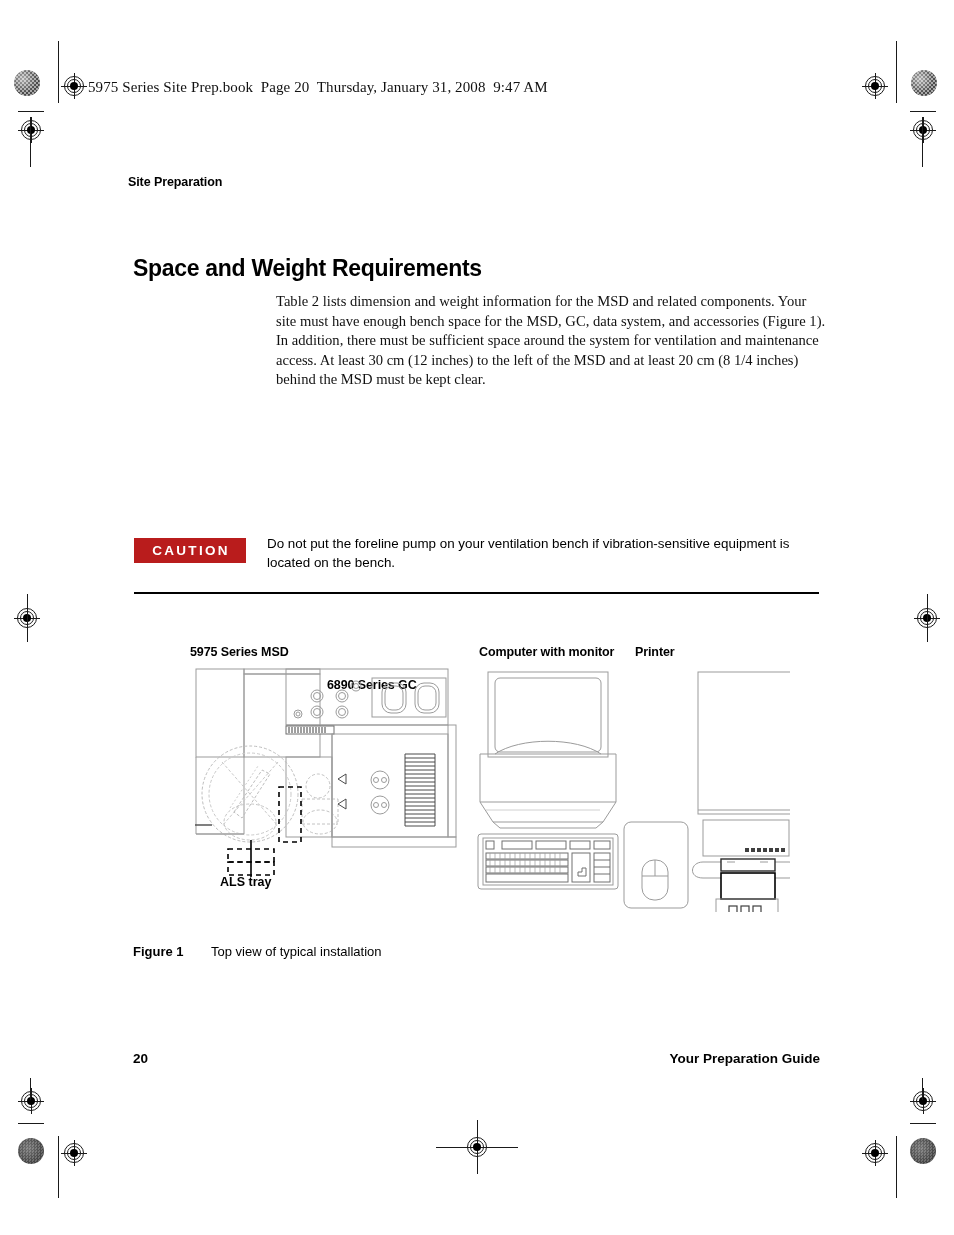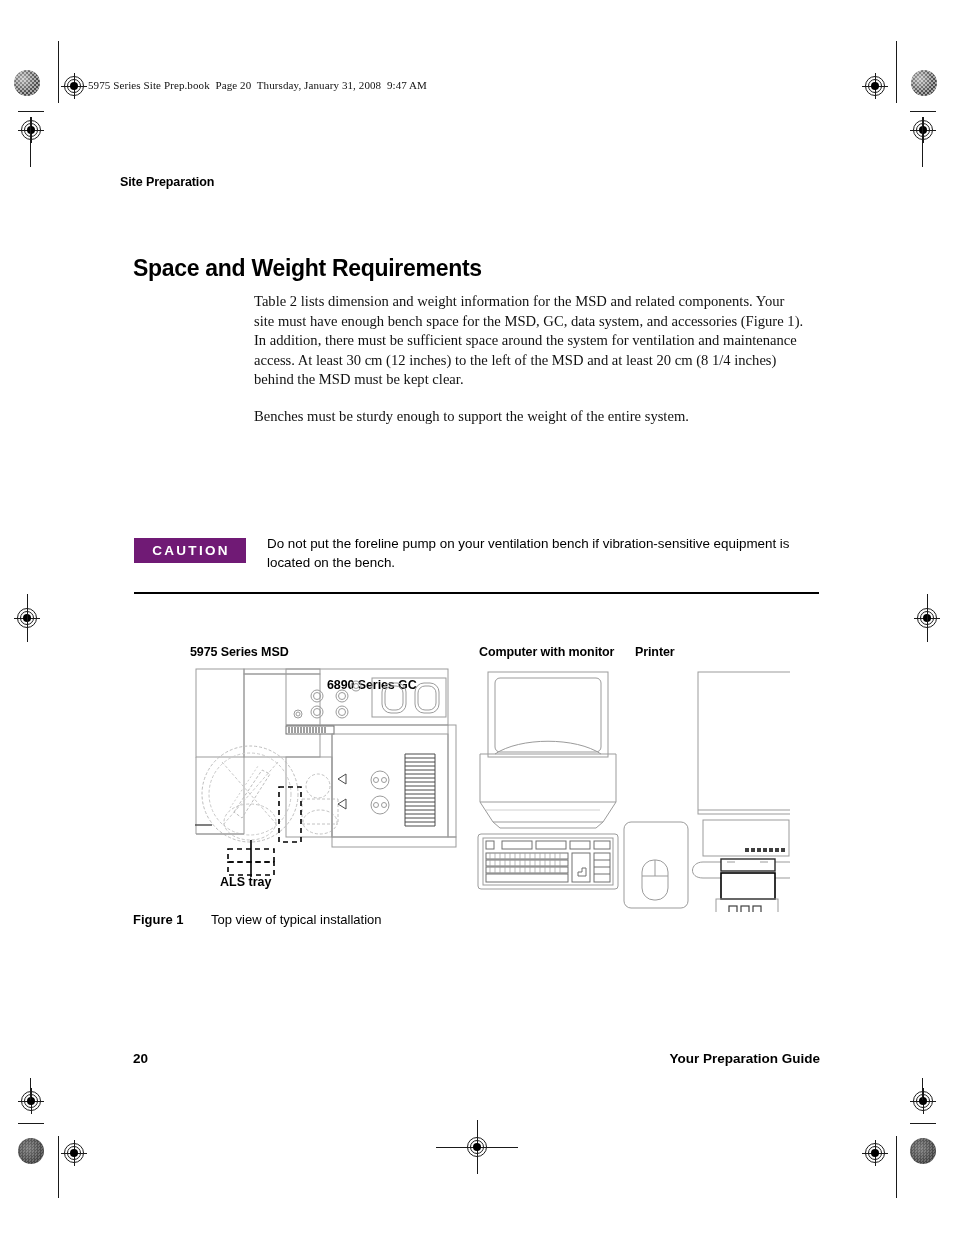--- a/index.html
+++ b/index.html
@@ -86,7 +86,7 @@
     left: 88px;
     top: 79px;
     font-family: "Liberation Serif", serif;
-    font-size: 11px;
+    font-size: 15px;
     color: #111;
     letter-spacing: .1px;
     white-space: pre;

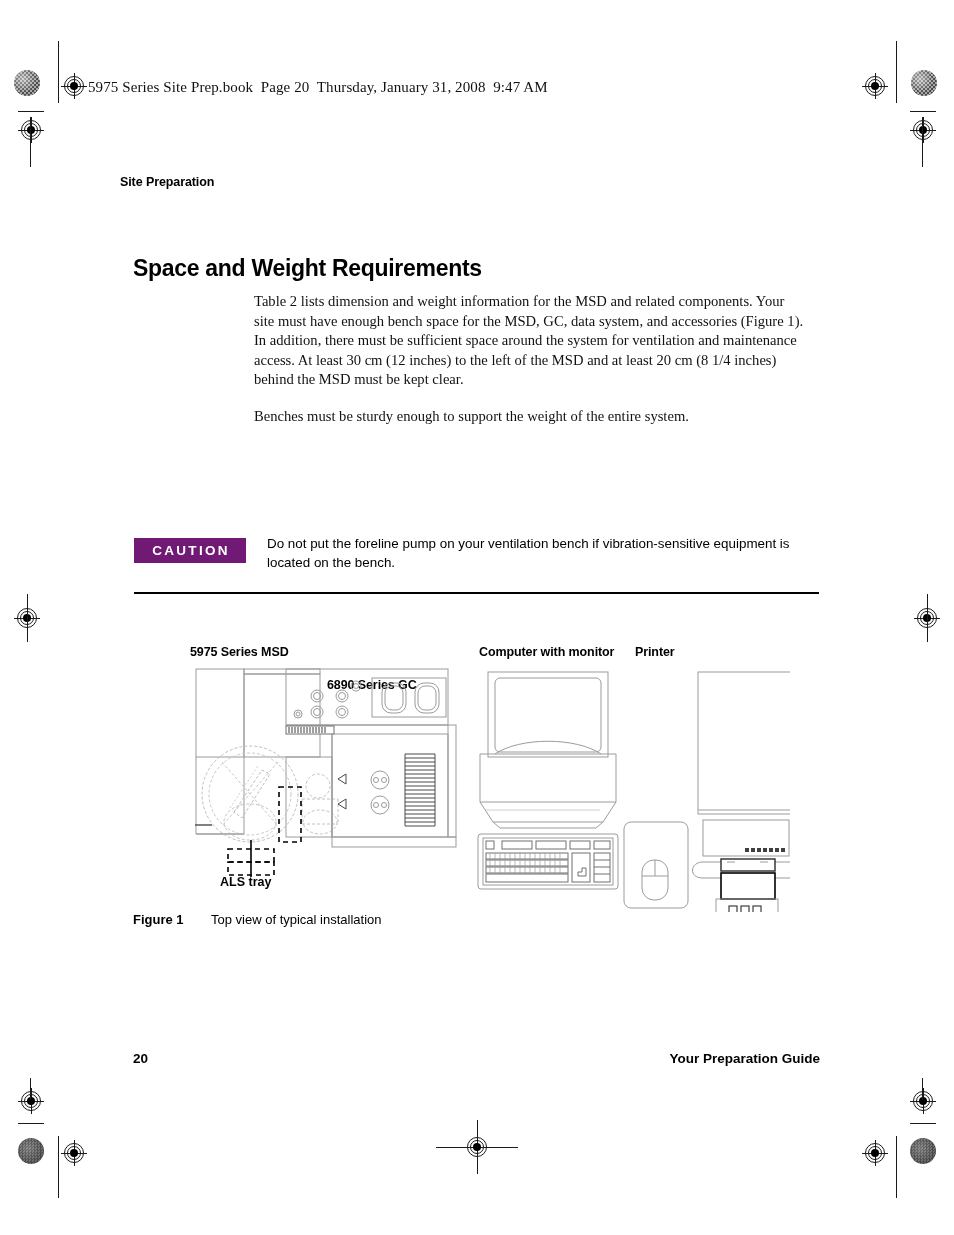--- a/index.html
+++ b/index.html
@@ -95,7 +95,7 @@
   
   .running-head {
     position: absolute;
-    left: 120px;
+    left: 128px;
     top: 175px;
     font-family: "Liberation Sans", sans-serif;
     font-weight: bold;

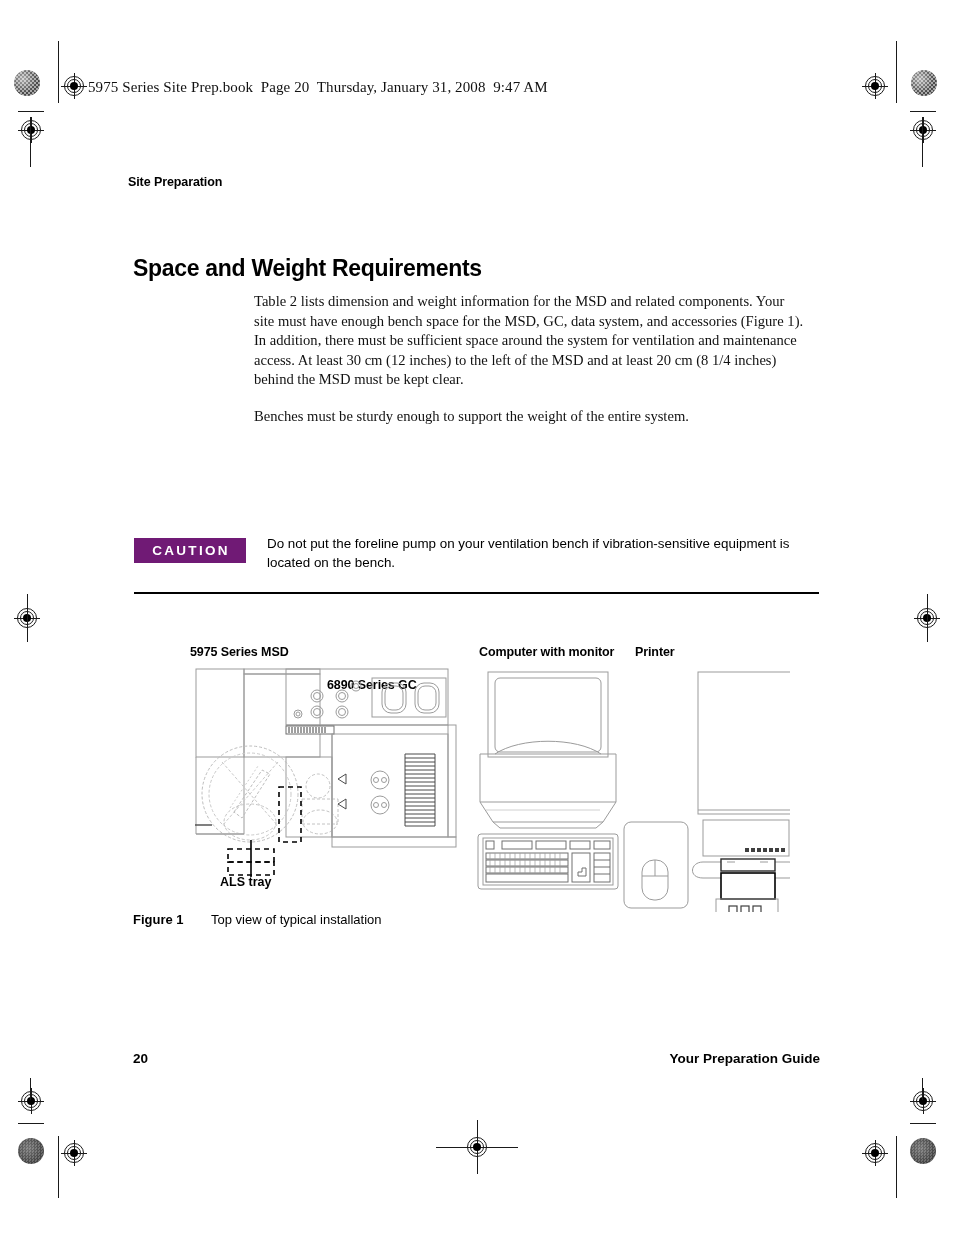--- a/index.html
+++ b/index.html
@@ -119,7 +119,7 @@
   
   .body-col {
     position: absolute;
-    left: 254px;
+    left: 276px;
     top: 292px;
     width: 552px;
   }

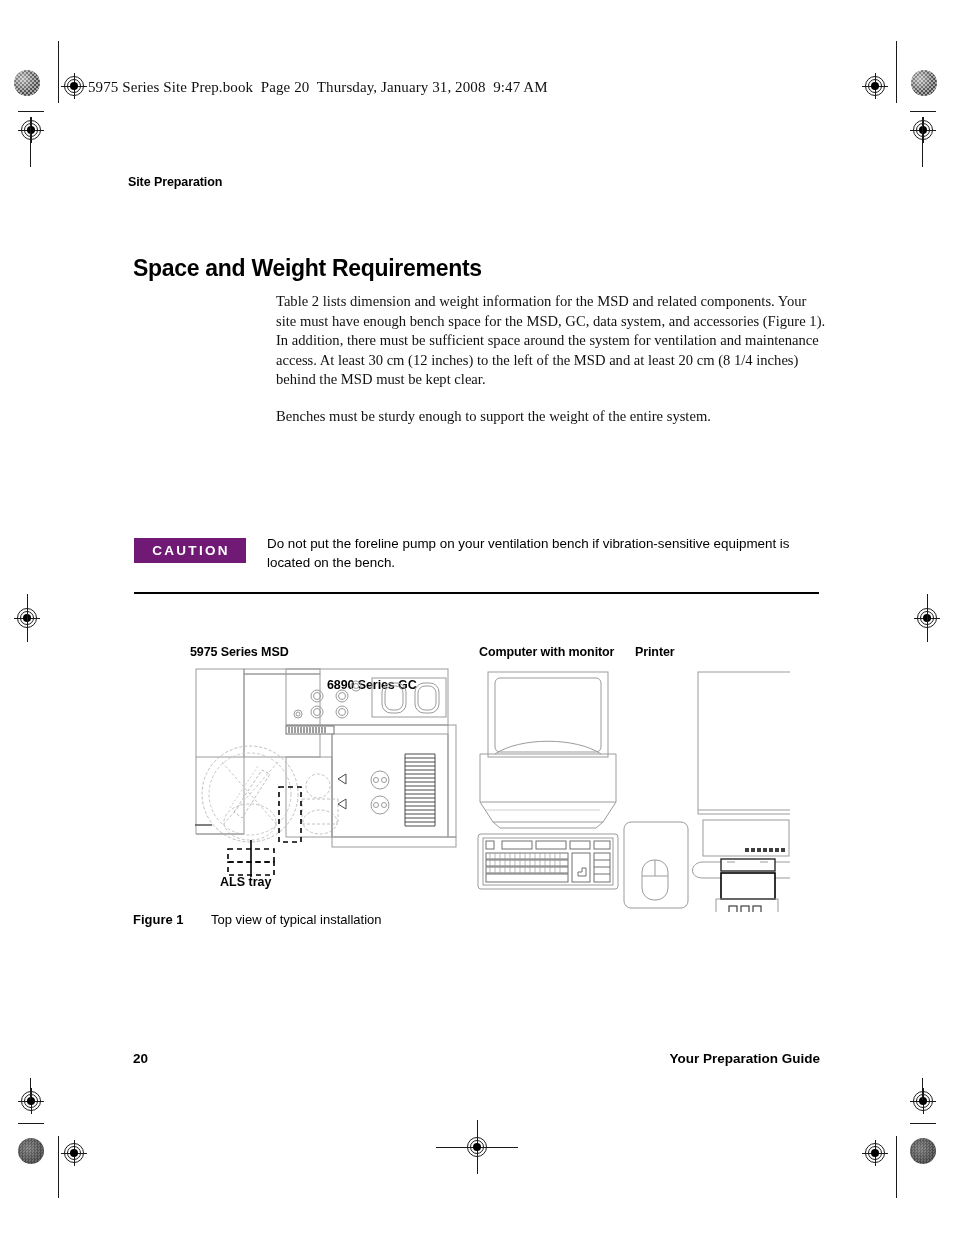--- a/index.html
+++ b/index.html
@@ -349,7 +349,6 @@
 
 <div class="body-col">
   <p>Table 2 lists dimension and weight information for the MSD and related components. Your site must have enough bench space for the MSD, GC, data system, and accessories (Figure 1). In addition, there must be sufficient space around the system for ventilation and maintenance access. At least 30 cm (12 inches) to the left of the MSD and at least 20 cm (8 1/4 inches) behind the MSD must be kept clear.</p>
-  <p>Benches must be sturdy enough to support the weight of the entire system.</p>
 </div>
 
 <div class="caution-row">

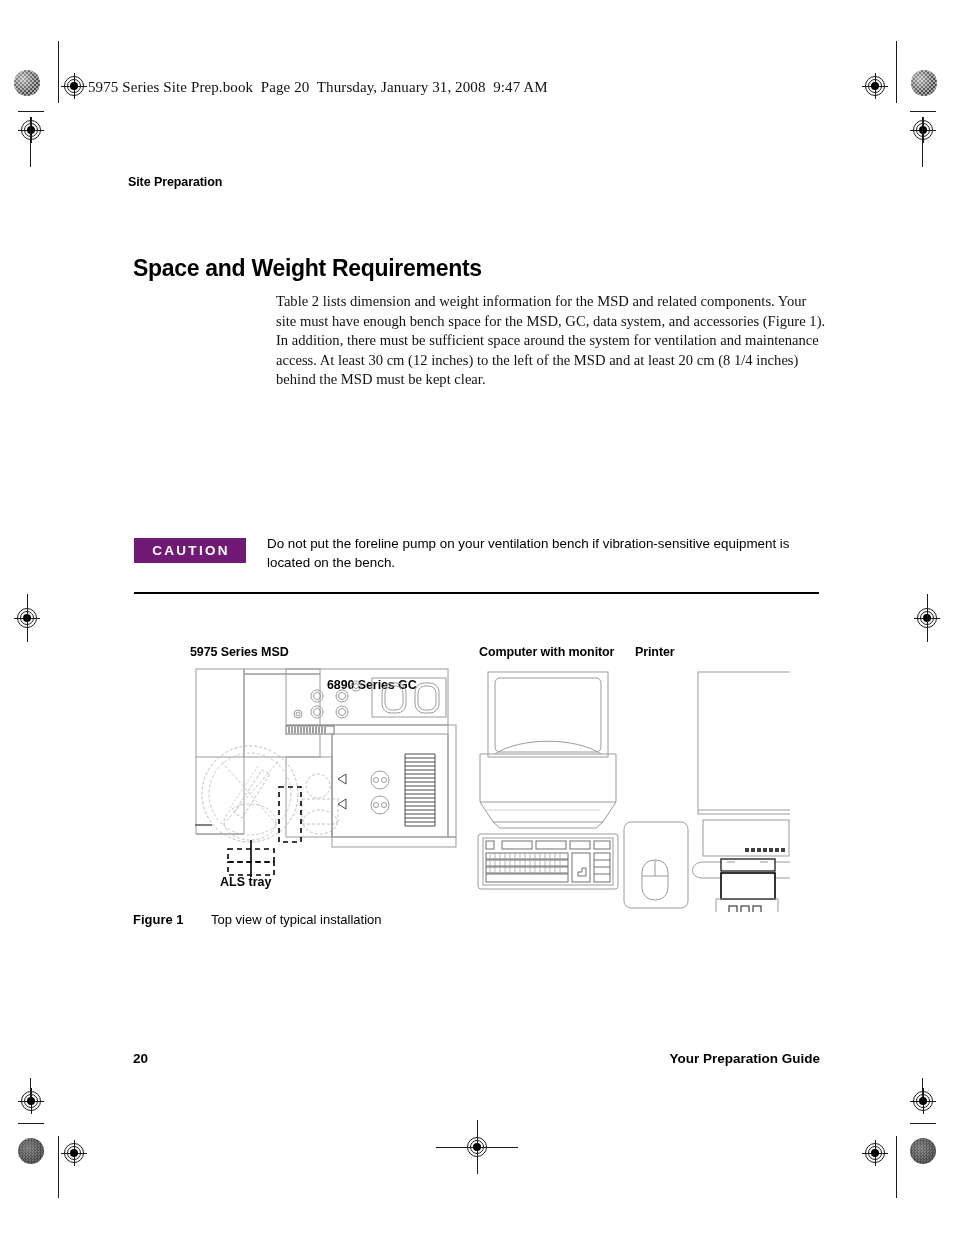--- a/index.html
+++ b/index.html
@@ -144,7 +144,7 @@
     top: 4px;
     width: 112px;
     height: 25px;
-    background: #701a75;
+    background: #b91c1c;
     color: #fff;
     font-family: "Liberation Sans", sans-serif;
     font-weight: bold;

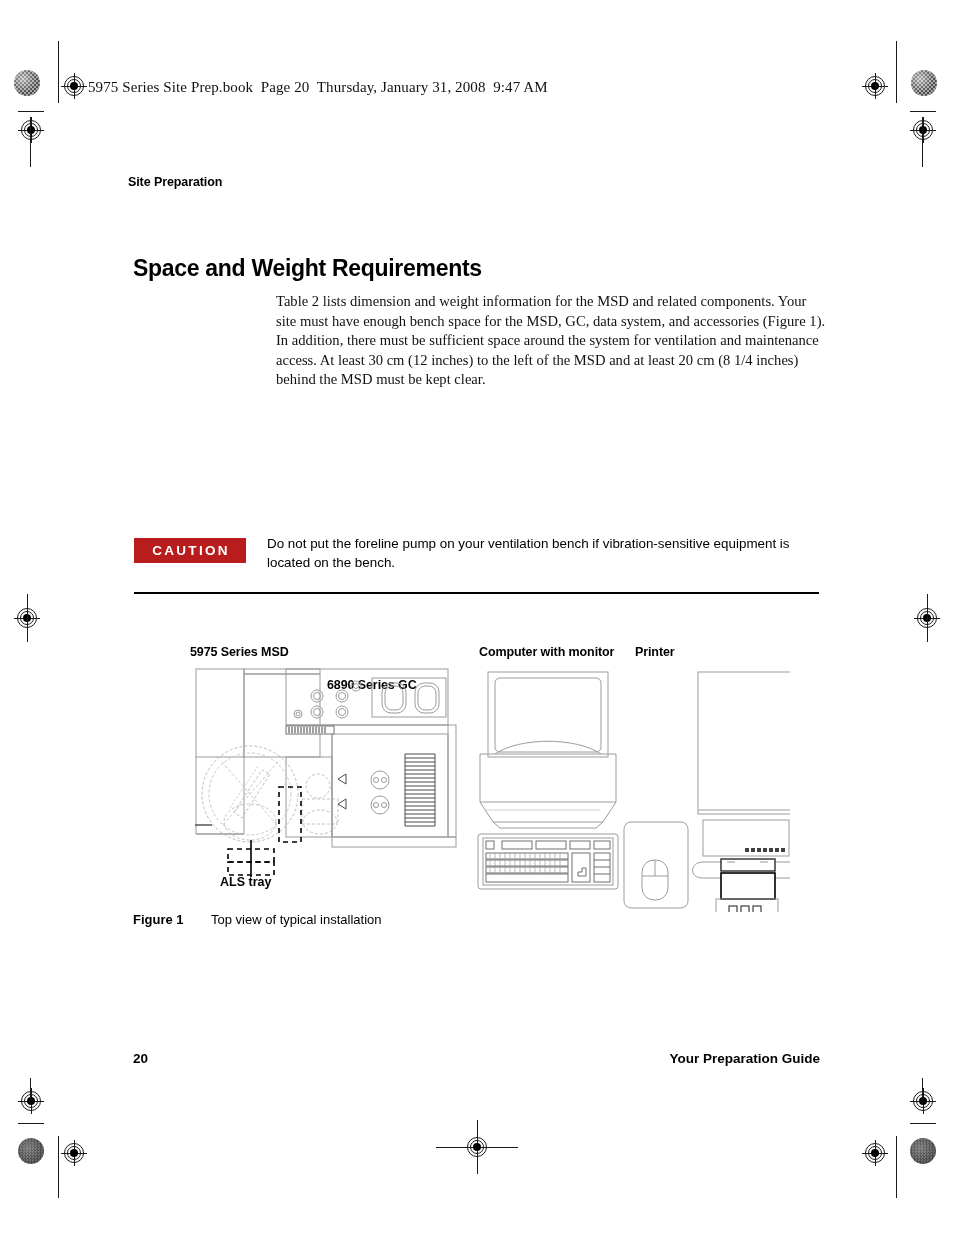--- a/index.html
+++ b/index.html
@@ -203,7 +203,7 @@
   .fig-caption {
     position: absolute;
     left: 133px;
-    top: 912px;
+    top: 944px;
     font-family: "Liberation Sans", sans-serif;
     font-size: 13px;
     color: #000;

